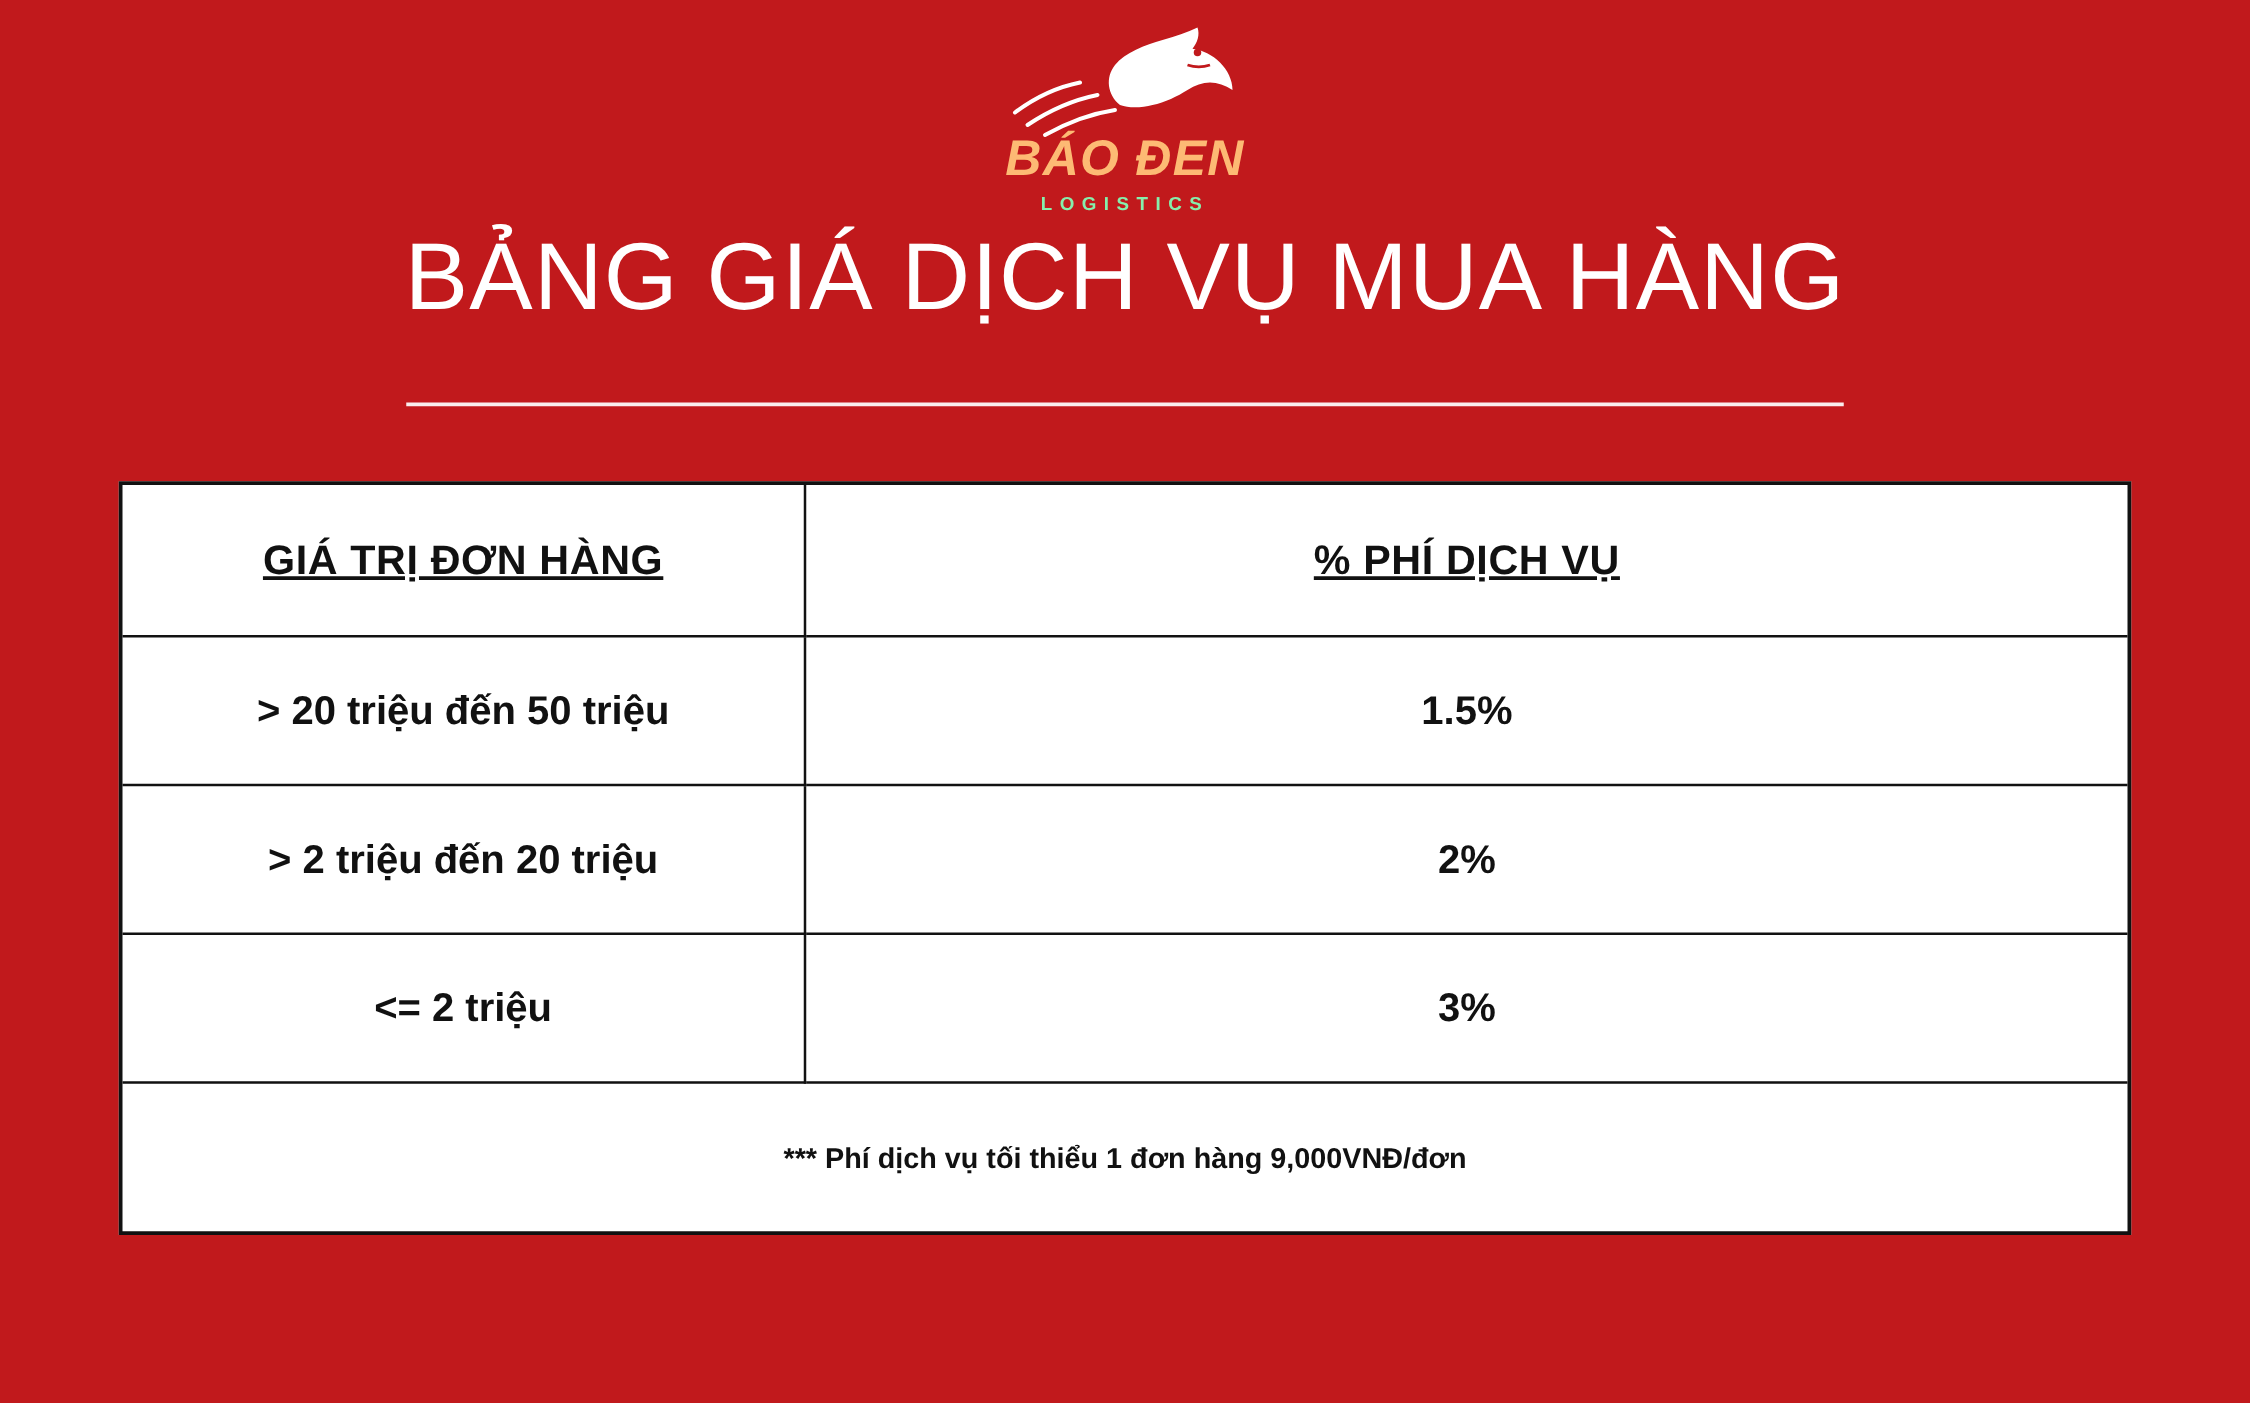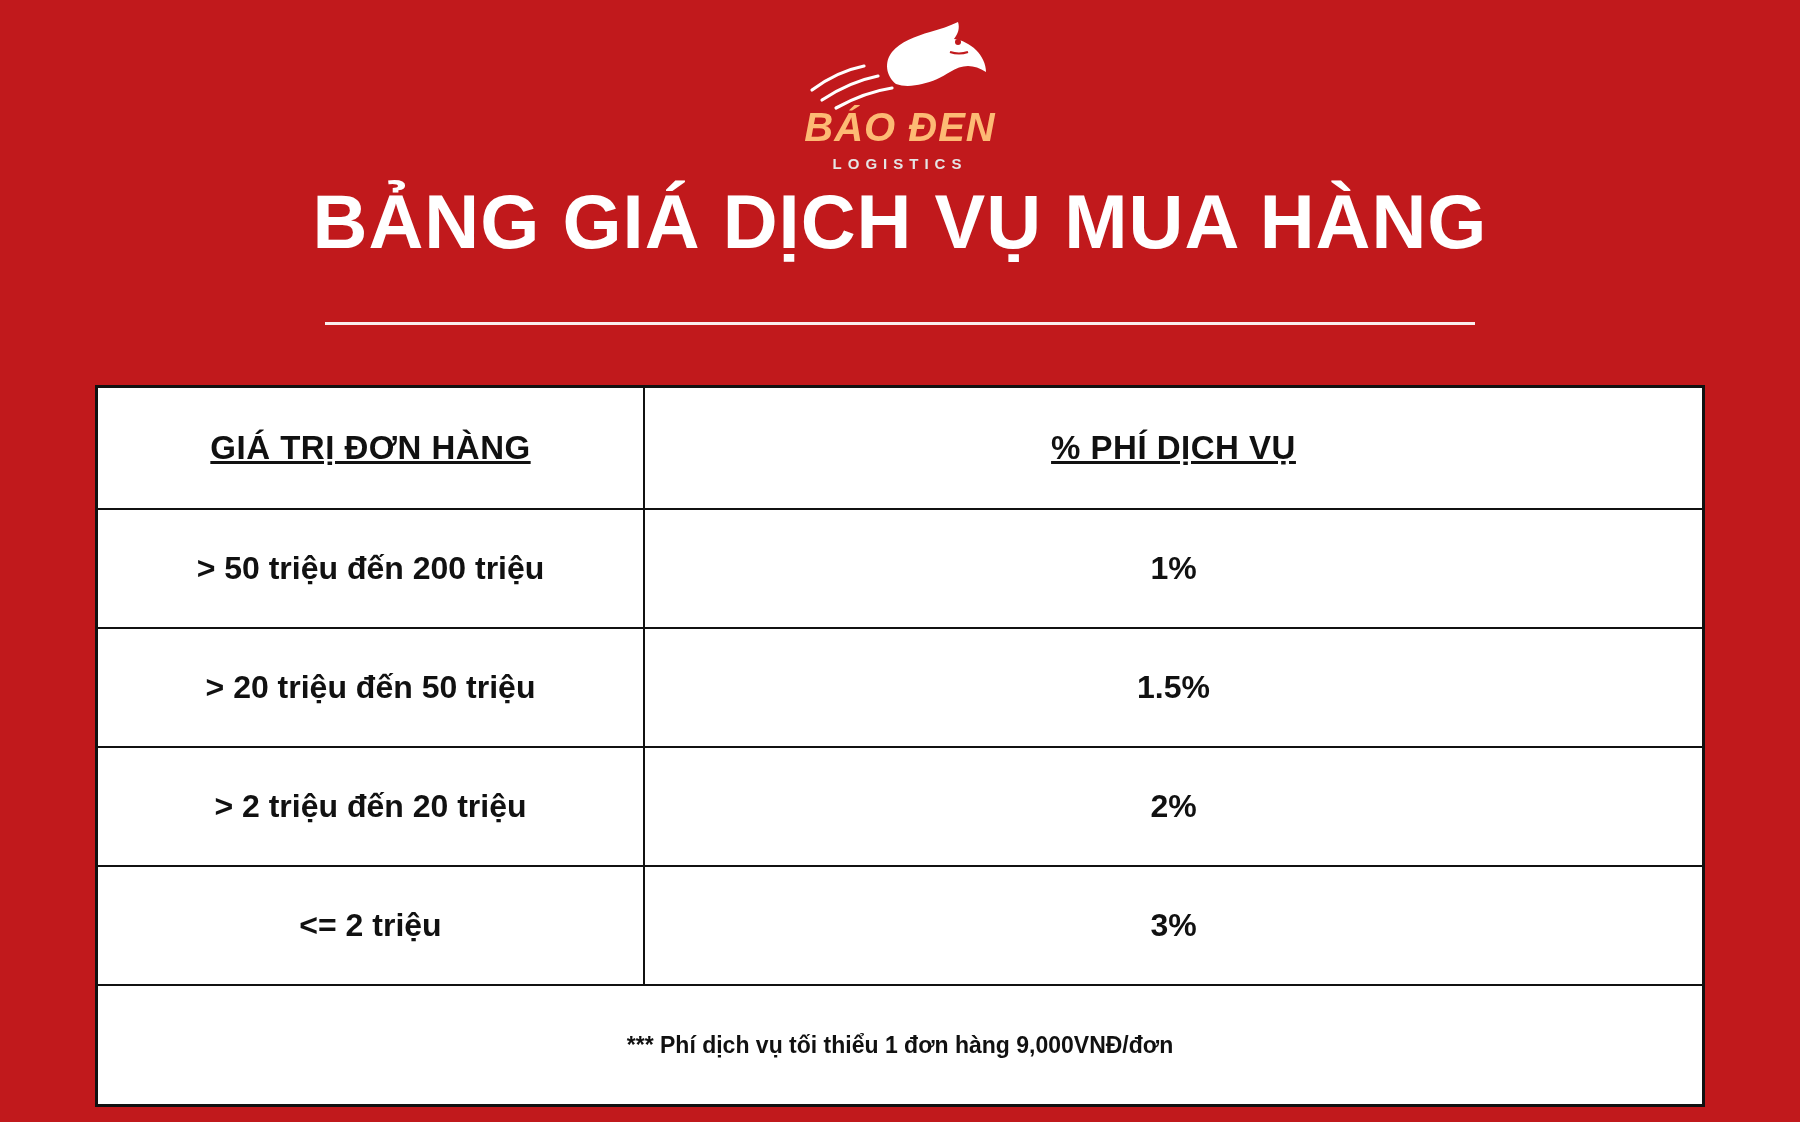--- a/index.html
+++ b/index.html
@@ -51,7 +51,7 @@
     font-weight: bold;
     font-size: 15px;
     letter-spacing: 6px;
-    color: #e5e5e5;
+    color: #86efac;
     margin-top: 8px;
   }
 

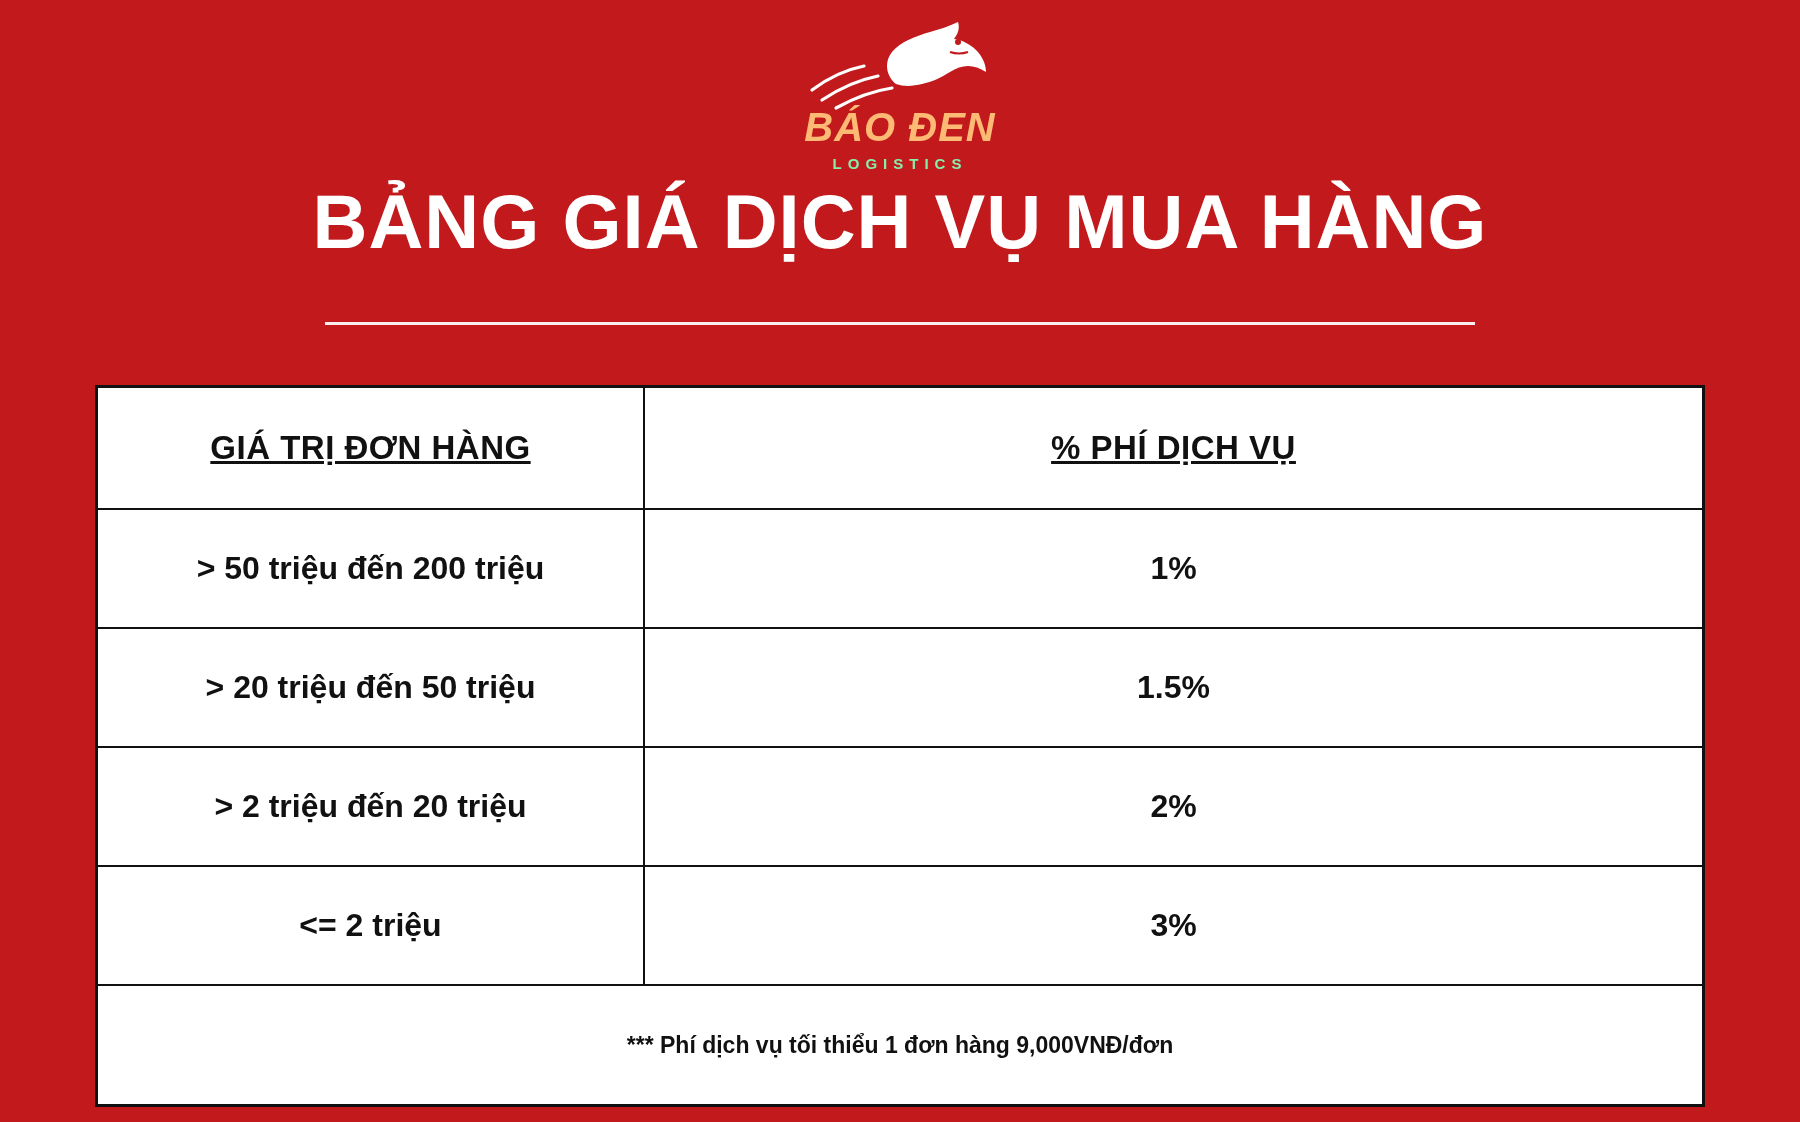--- a/index.html
+++ b/index.html
@@ -64,7 +64,7 @@
     text-align: center;
     color: #ffffff;
     font-size: 76px;
-    font-weight: bold;
+    font-weight: normal;
     letter-spacing: 1px;
     line-height: 1.05;
     white-space: nowrap;

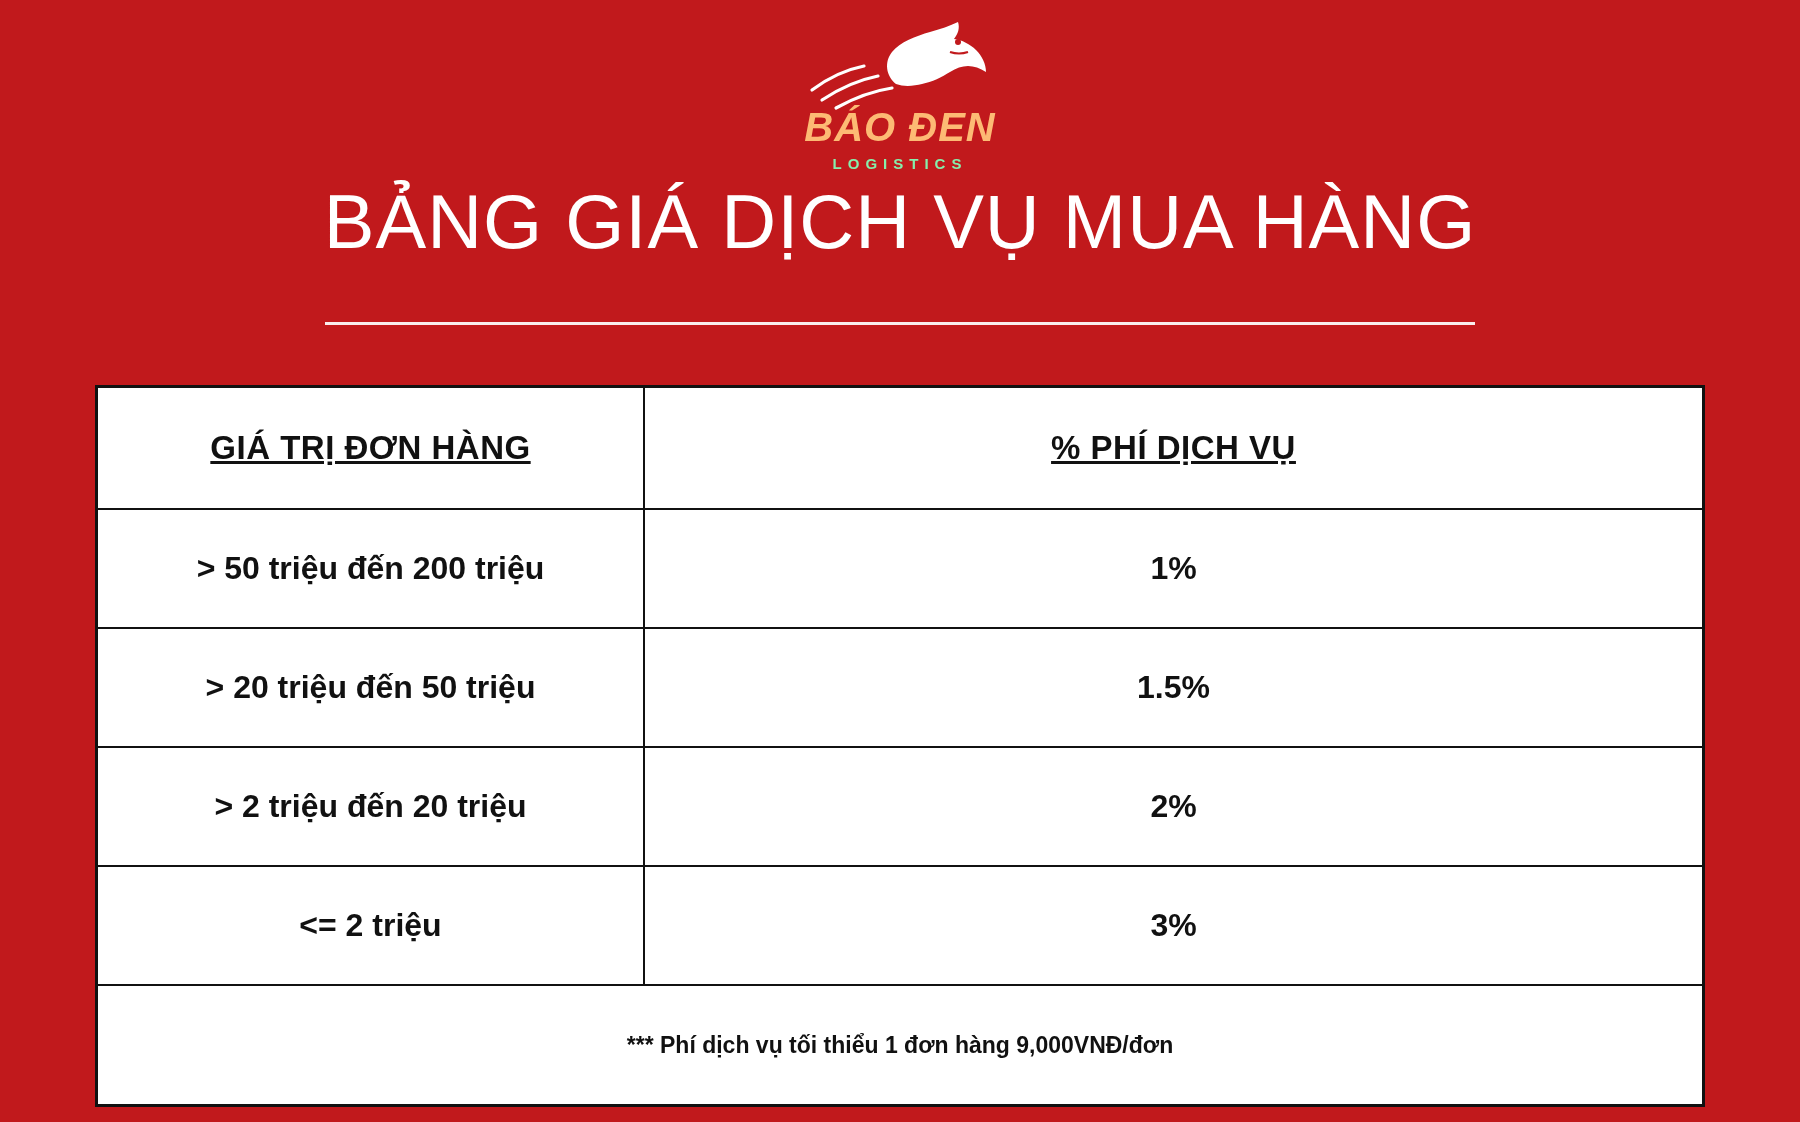--- a/index.html
+++ b/index.html
@@ -159,10 +159,6 @@
         <td class="no-outer-right no-outer-top">% PHÍ DỊCH VỤ</td>
       </tr>
       <tr class="row-data">
-        <td class="col-left no-outer-left">&gt; 50 triệu đến 200 triệu</td>
-        <td class="no-outer-right">1%</td>
-      </tr>
-      <tr class="row-data">
         <td class="col-left no-outer-left">&gt; 20 triệu đến 50 triệu</td>
         <td class="no-outer-right">1.5%</td>
       </tr>

